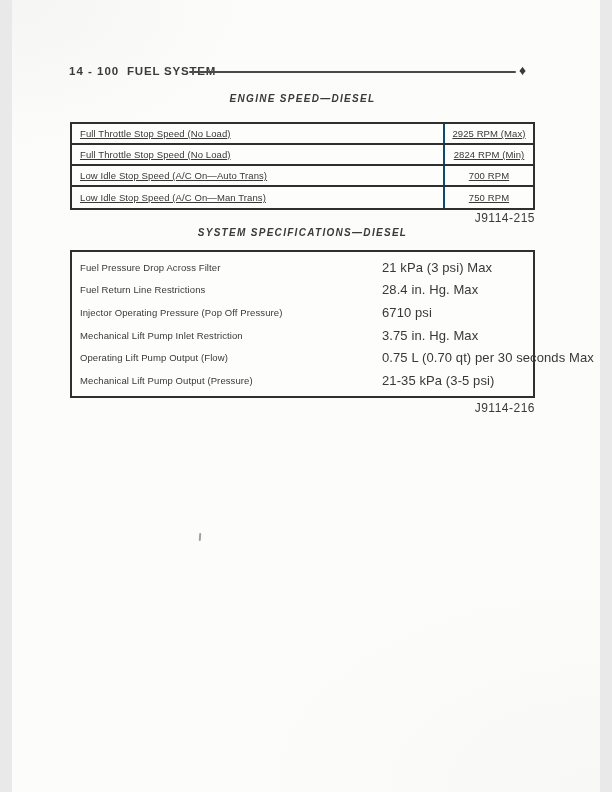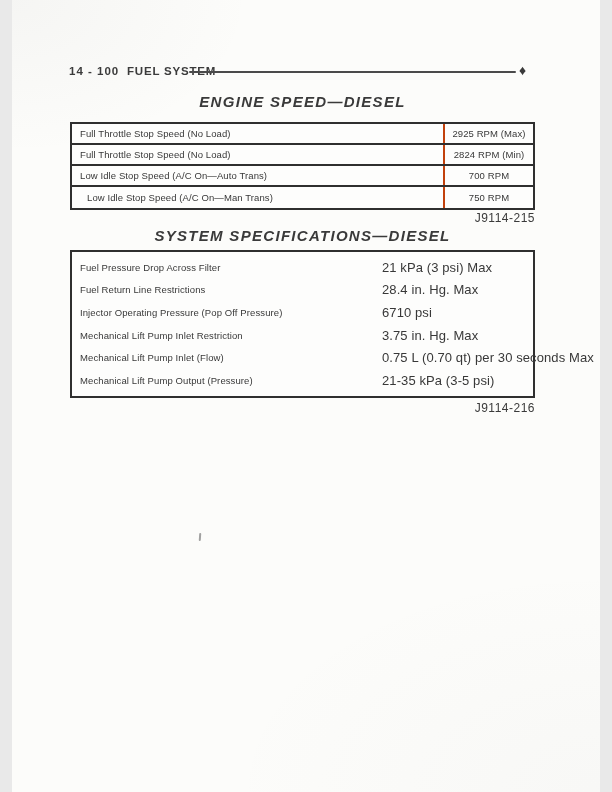--- a/index.html
+++ b/index.html
@@ -41,7 +41,7 @@
   .sec-title{
     position:absolute;left:58px;width:465px;
     text-align:center;
-    font-size:15px;font-weight:bold;font-style:italic;
+    font-size:10px;font-weight:bold;font-style:italic;
     letter-spacing:1.3px;color:#3a3a3a;
     white-space:nowrap;
   }

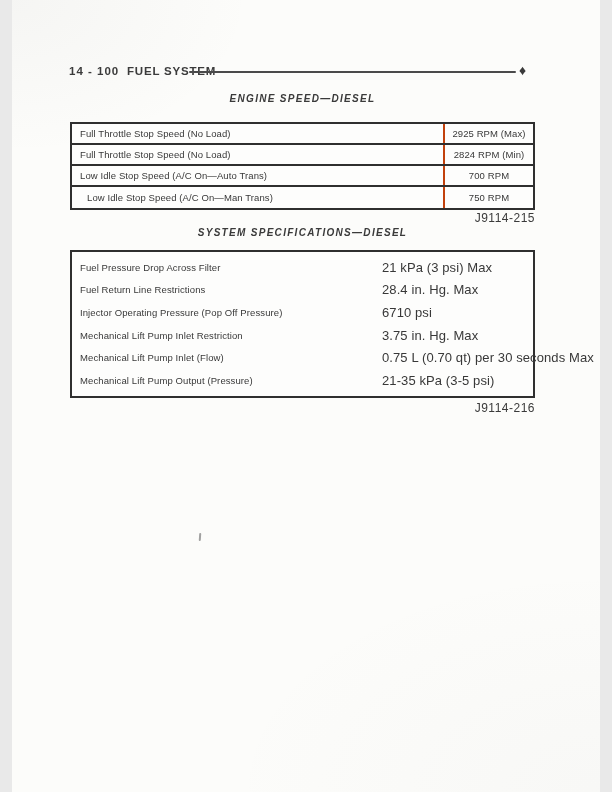--- a/index.html
+++ b/index.html
@@ -55,6 +55,7 @@
     box-sizing:border-box;
     display:grid;grid-template-rows:repeat(4,1fr);
     background:#fdfdfc;
+    text-decoration:underline;
   }
   .t1row{
     display:grid;grid-template-columns:1fr 90px;

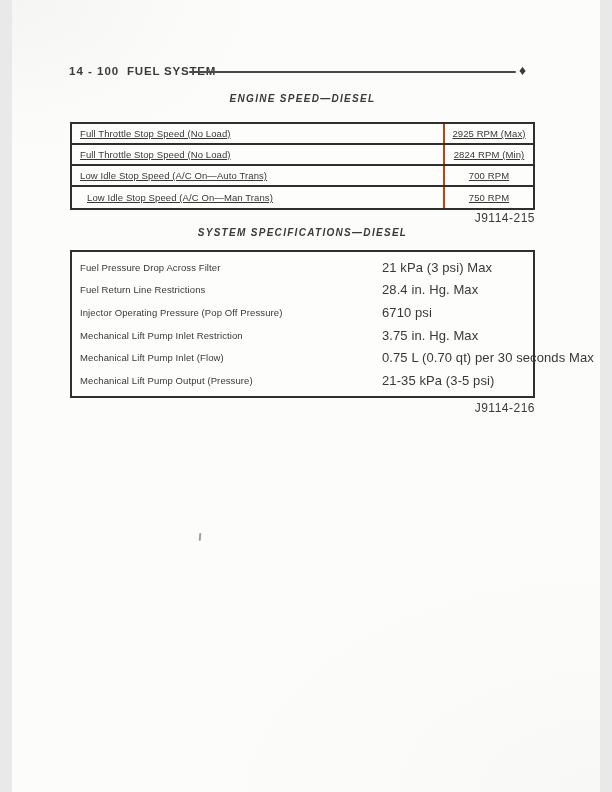--- a/index.html
+++ b/index.html
@@ -70,7 +70,7 @@
     white-space:nowrap;
   }
   .t1value{
-    border-left:2px solid #c2410c;
+    border-left:2px solid #0c4a6e;
     display:flex;align-items:center;justify-content:center;
     font-size:9.5px;letter-spacing:0.1px;
     text-align:center;white-space:nowrap;

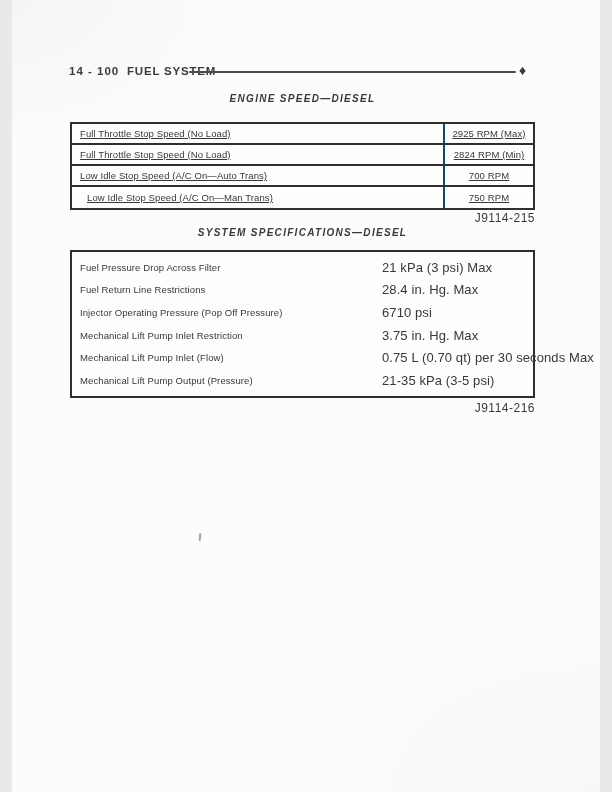--- a/index.html
+++ b/index.html
@@ -62,7 +62,7 @@
     border-bottom:2px solid #2f2f2f;
     min-height:0;
   }
-  .t1row:last-child{border-bottom:none;margin-left:7px;}
+  .t1row:last-child{border-bottom:none;}
   .t1label{
     align-self:center;
     padding-left:8px;

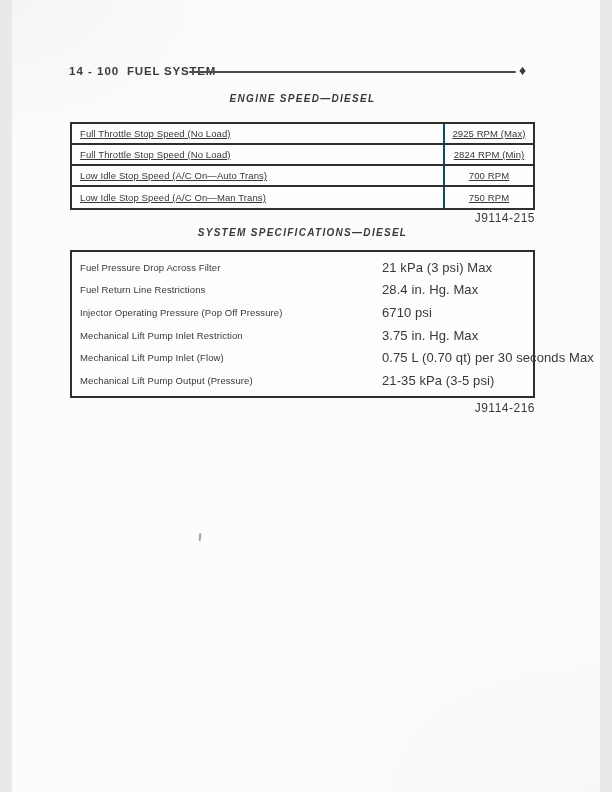--- a/index.html
+++ b/index.html
@@ -168,7 +168,7 @@
       <div class="t2value">3.75 in. Hg. Max</div>
     </div>
     <div class="t2row">
-      <div class="t2label">Mechanical Lift Pump Inlet (Flow)</div>
+      <div class="t2label">Operating Lift Pump Output (Flow)</div>
       <div class="t2value">0.75 L (0.70 qt) per 30 seconds Max</div>
     </div>
     <div class="t2row">

